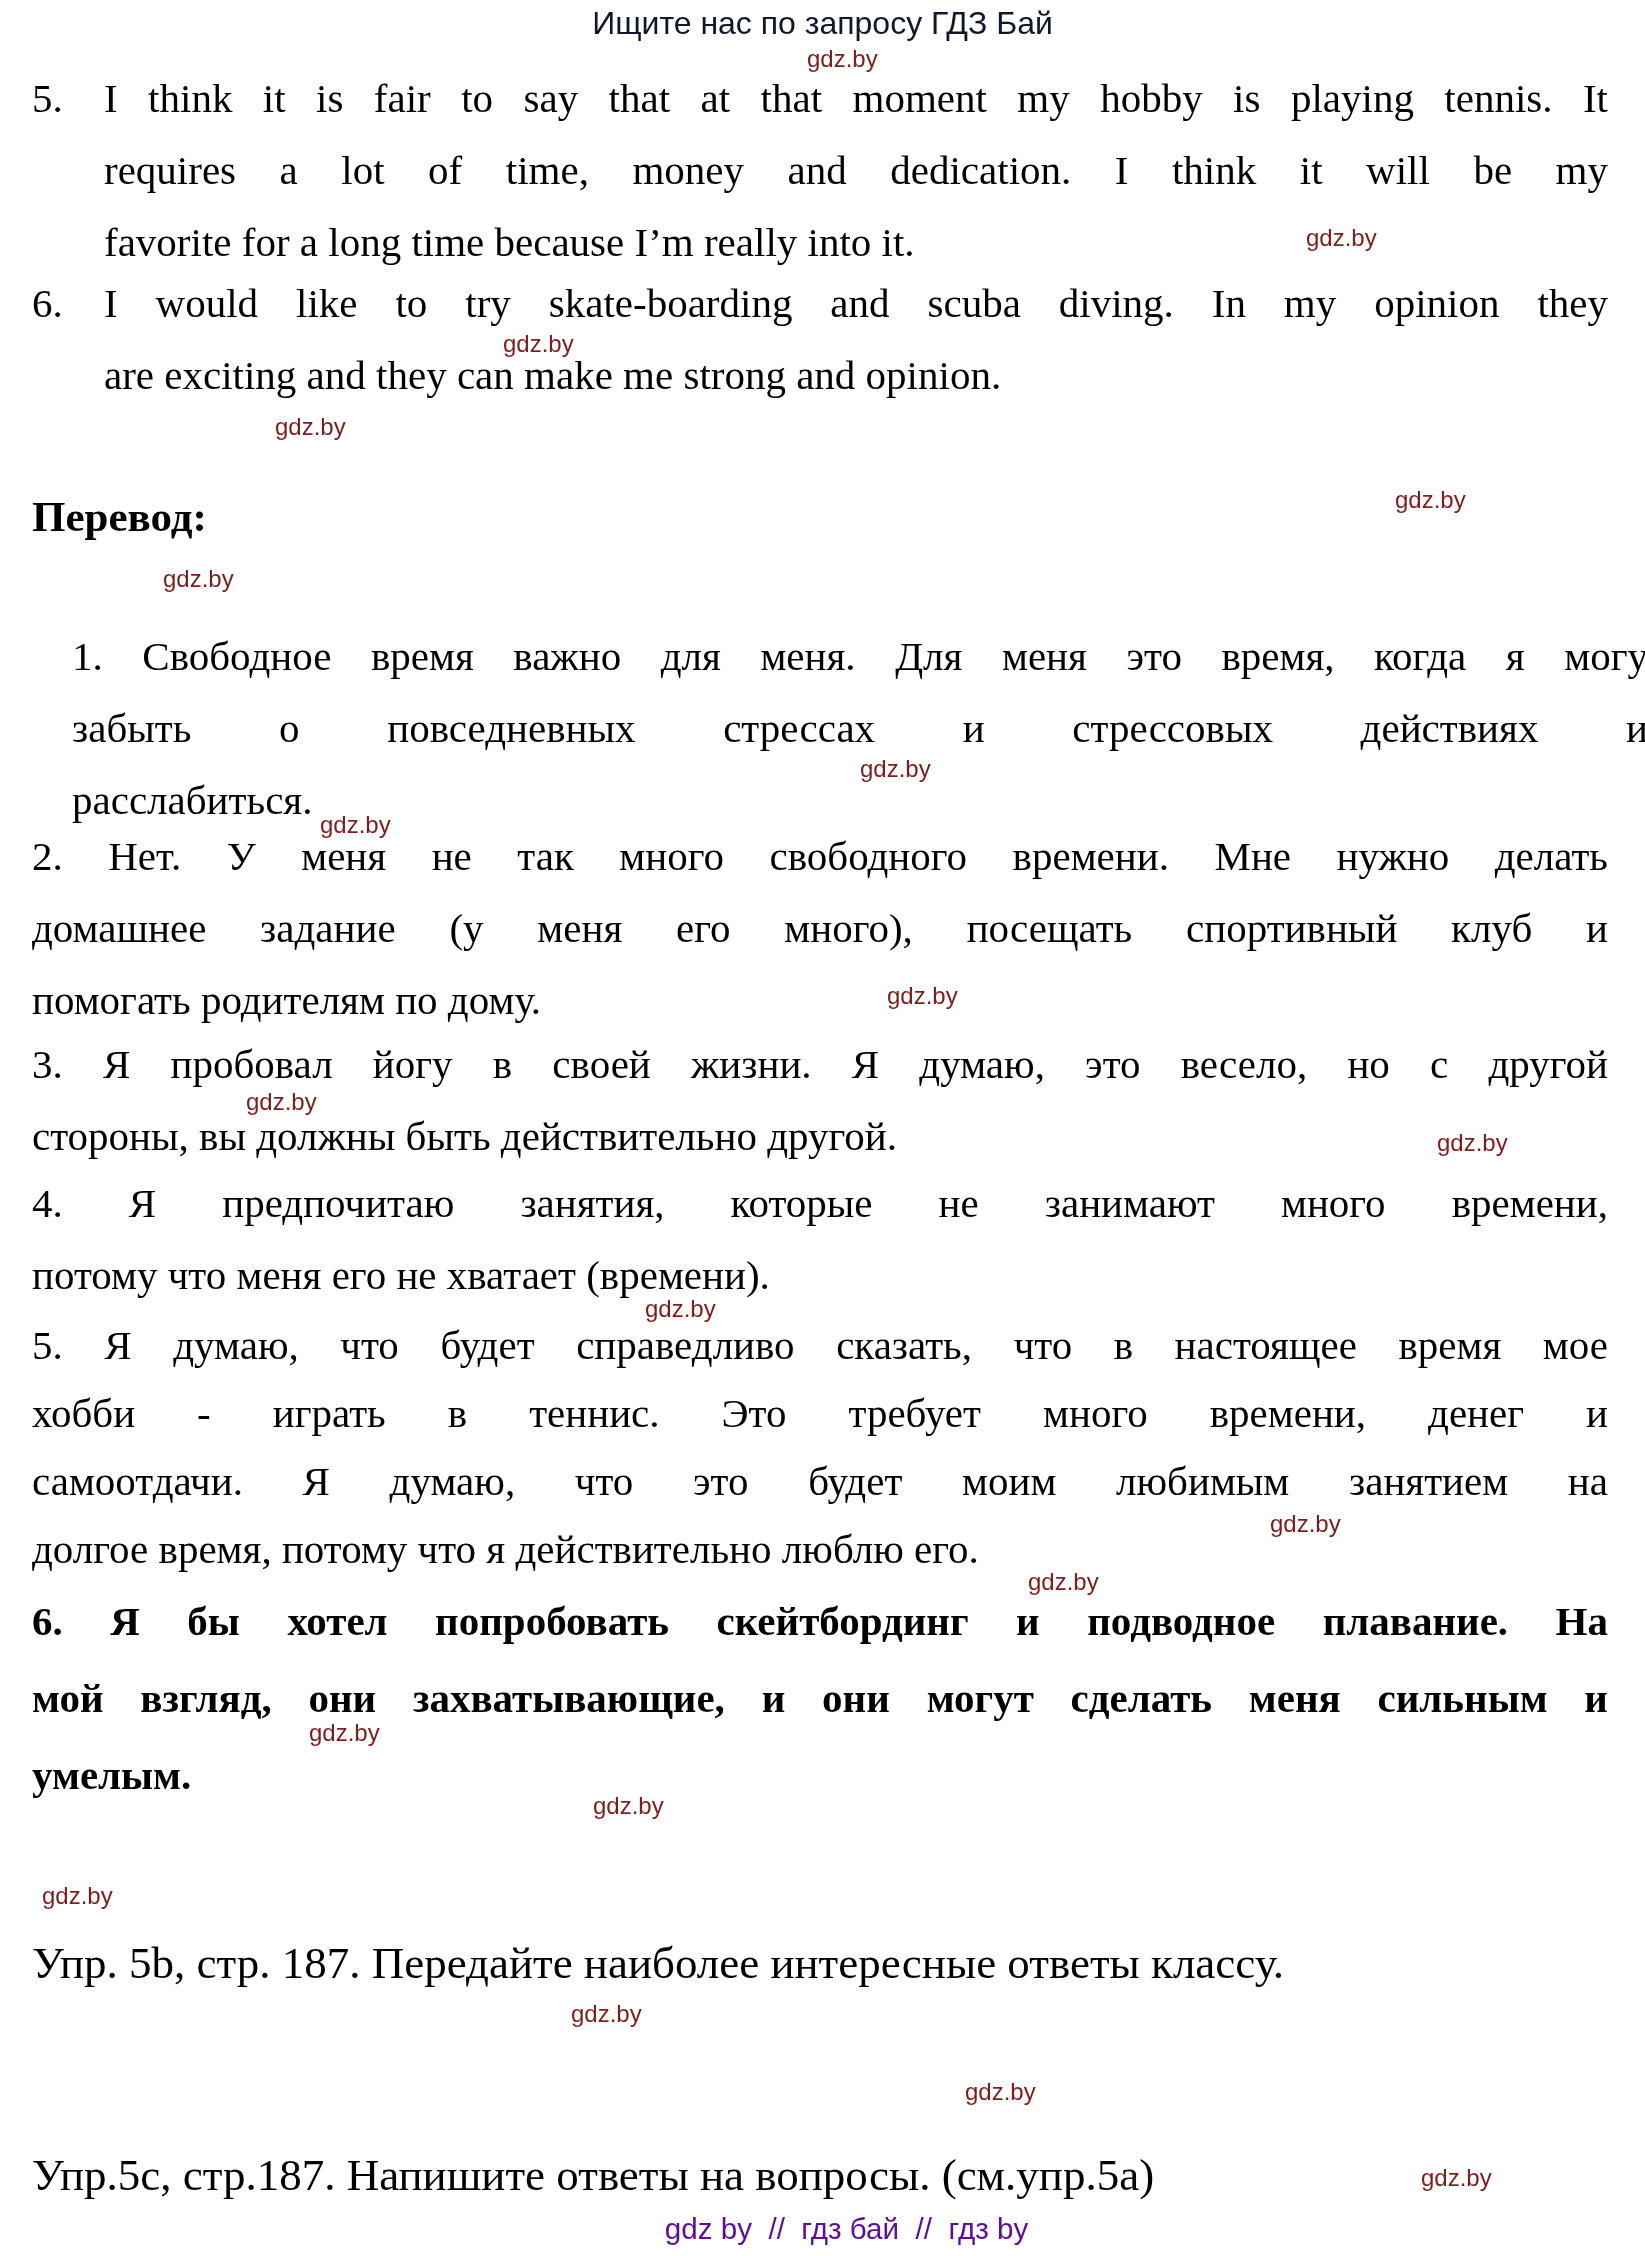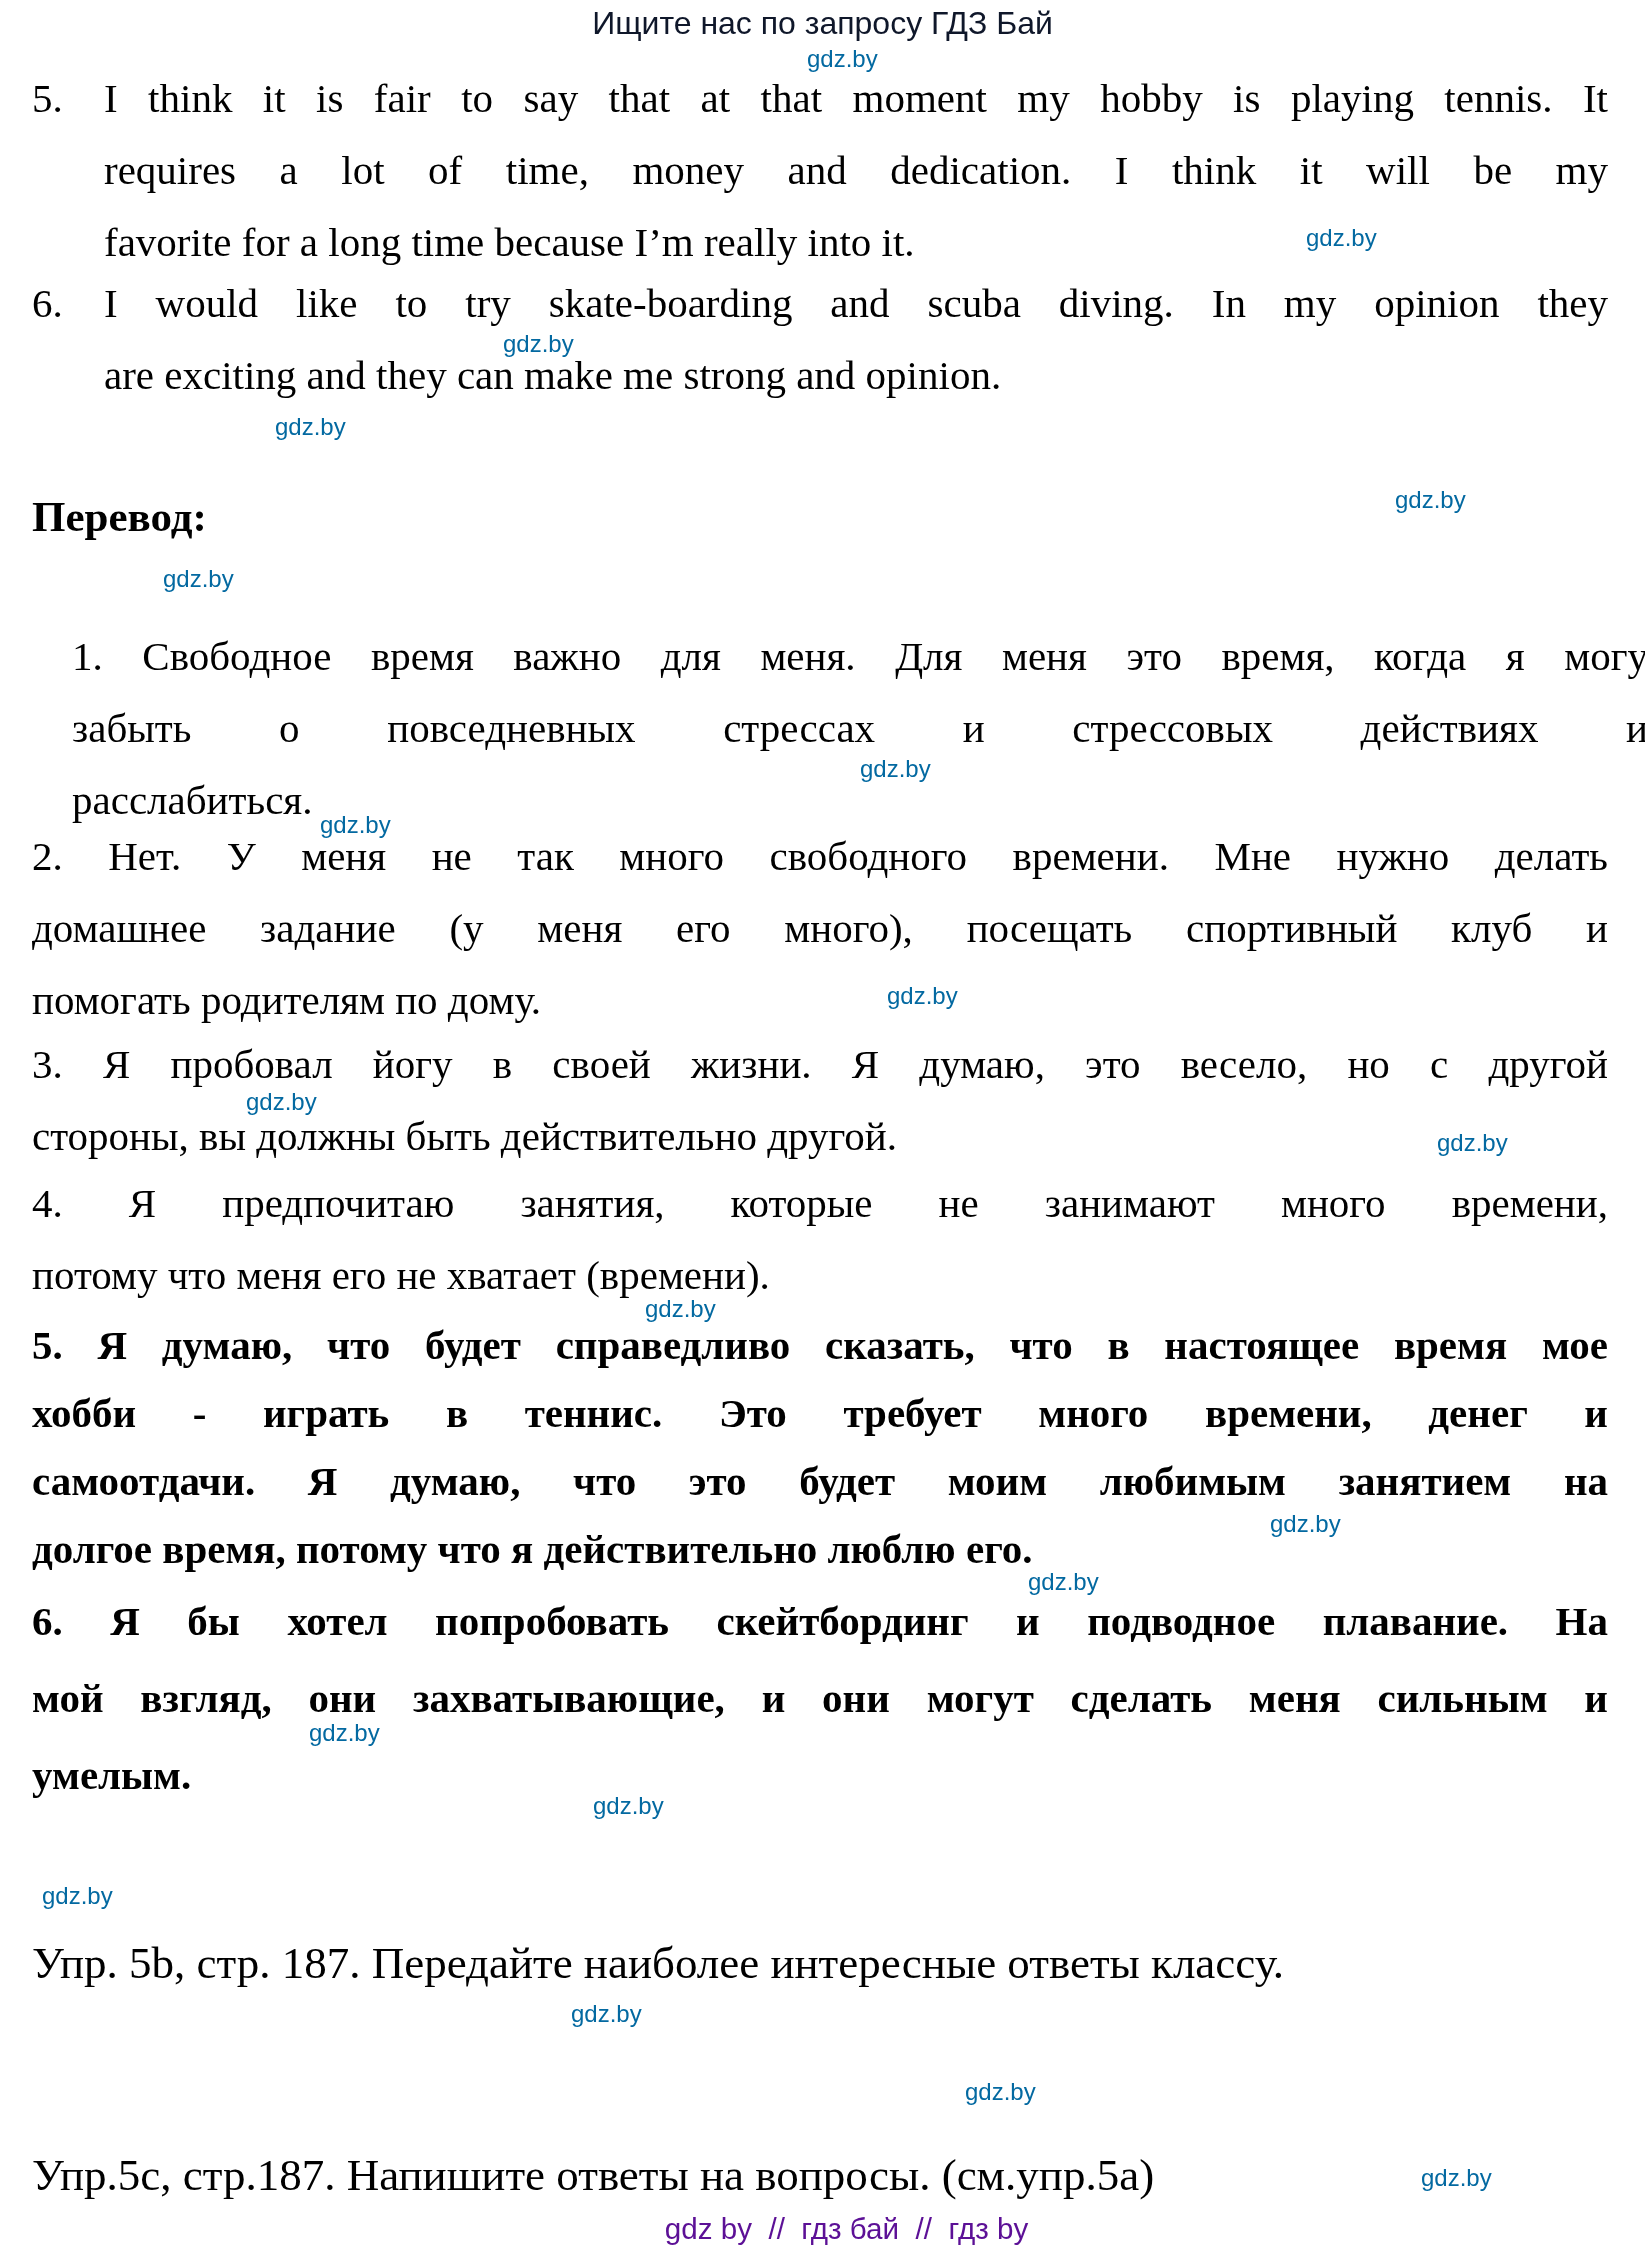--- a/index.html
+++ b/index.html
@@ -22,7 +22,7 @@
   .wm {
     position:absolute;
     font-family:"Liberation Sans", sans-serif;
-    font-size:24px; color:#0369a1;
+    font-size:24px; color:#7f1d1d;
     white-space:nowrap;
   }
   .para {

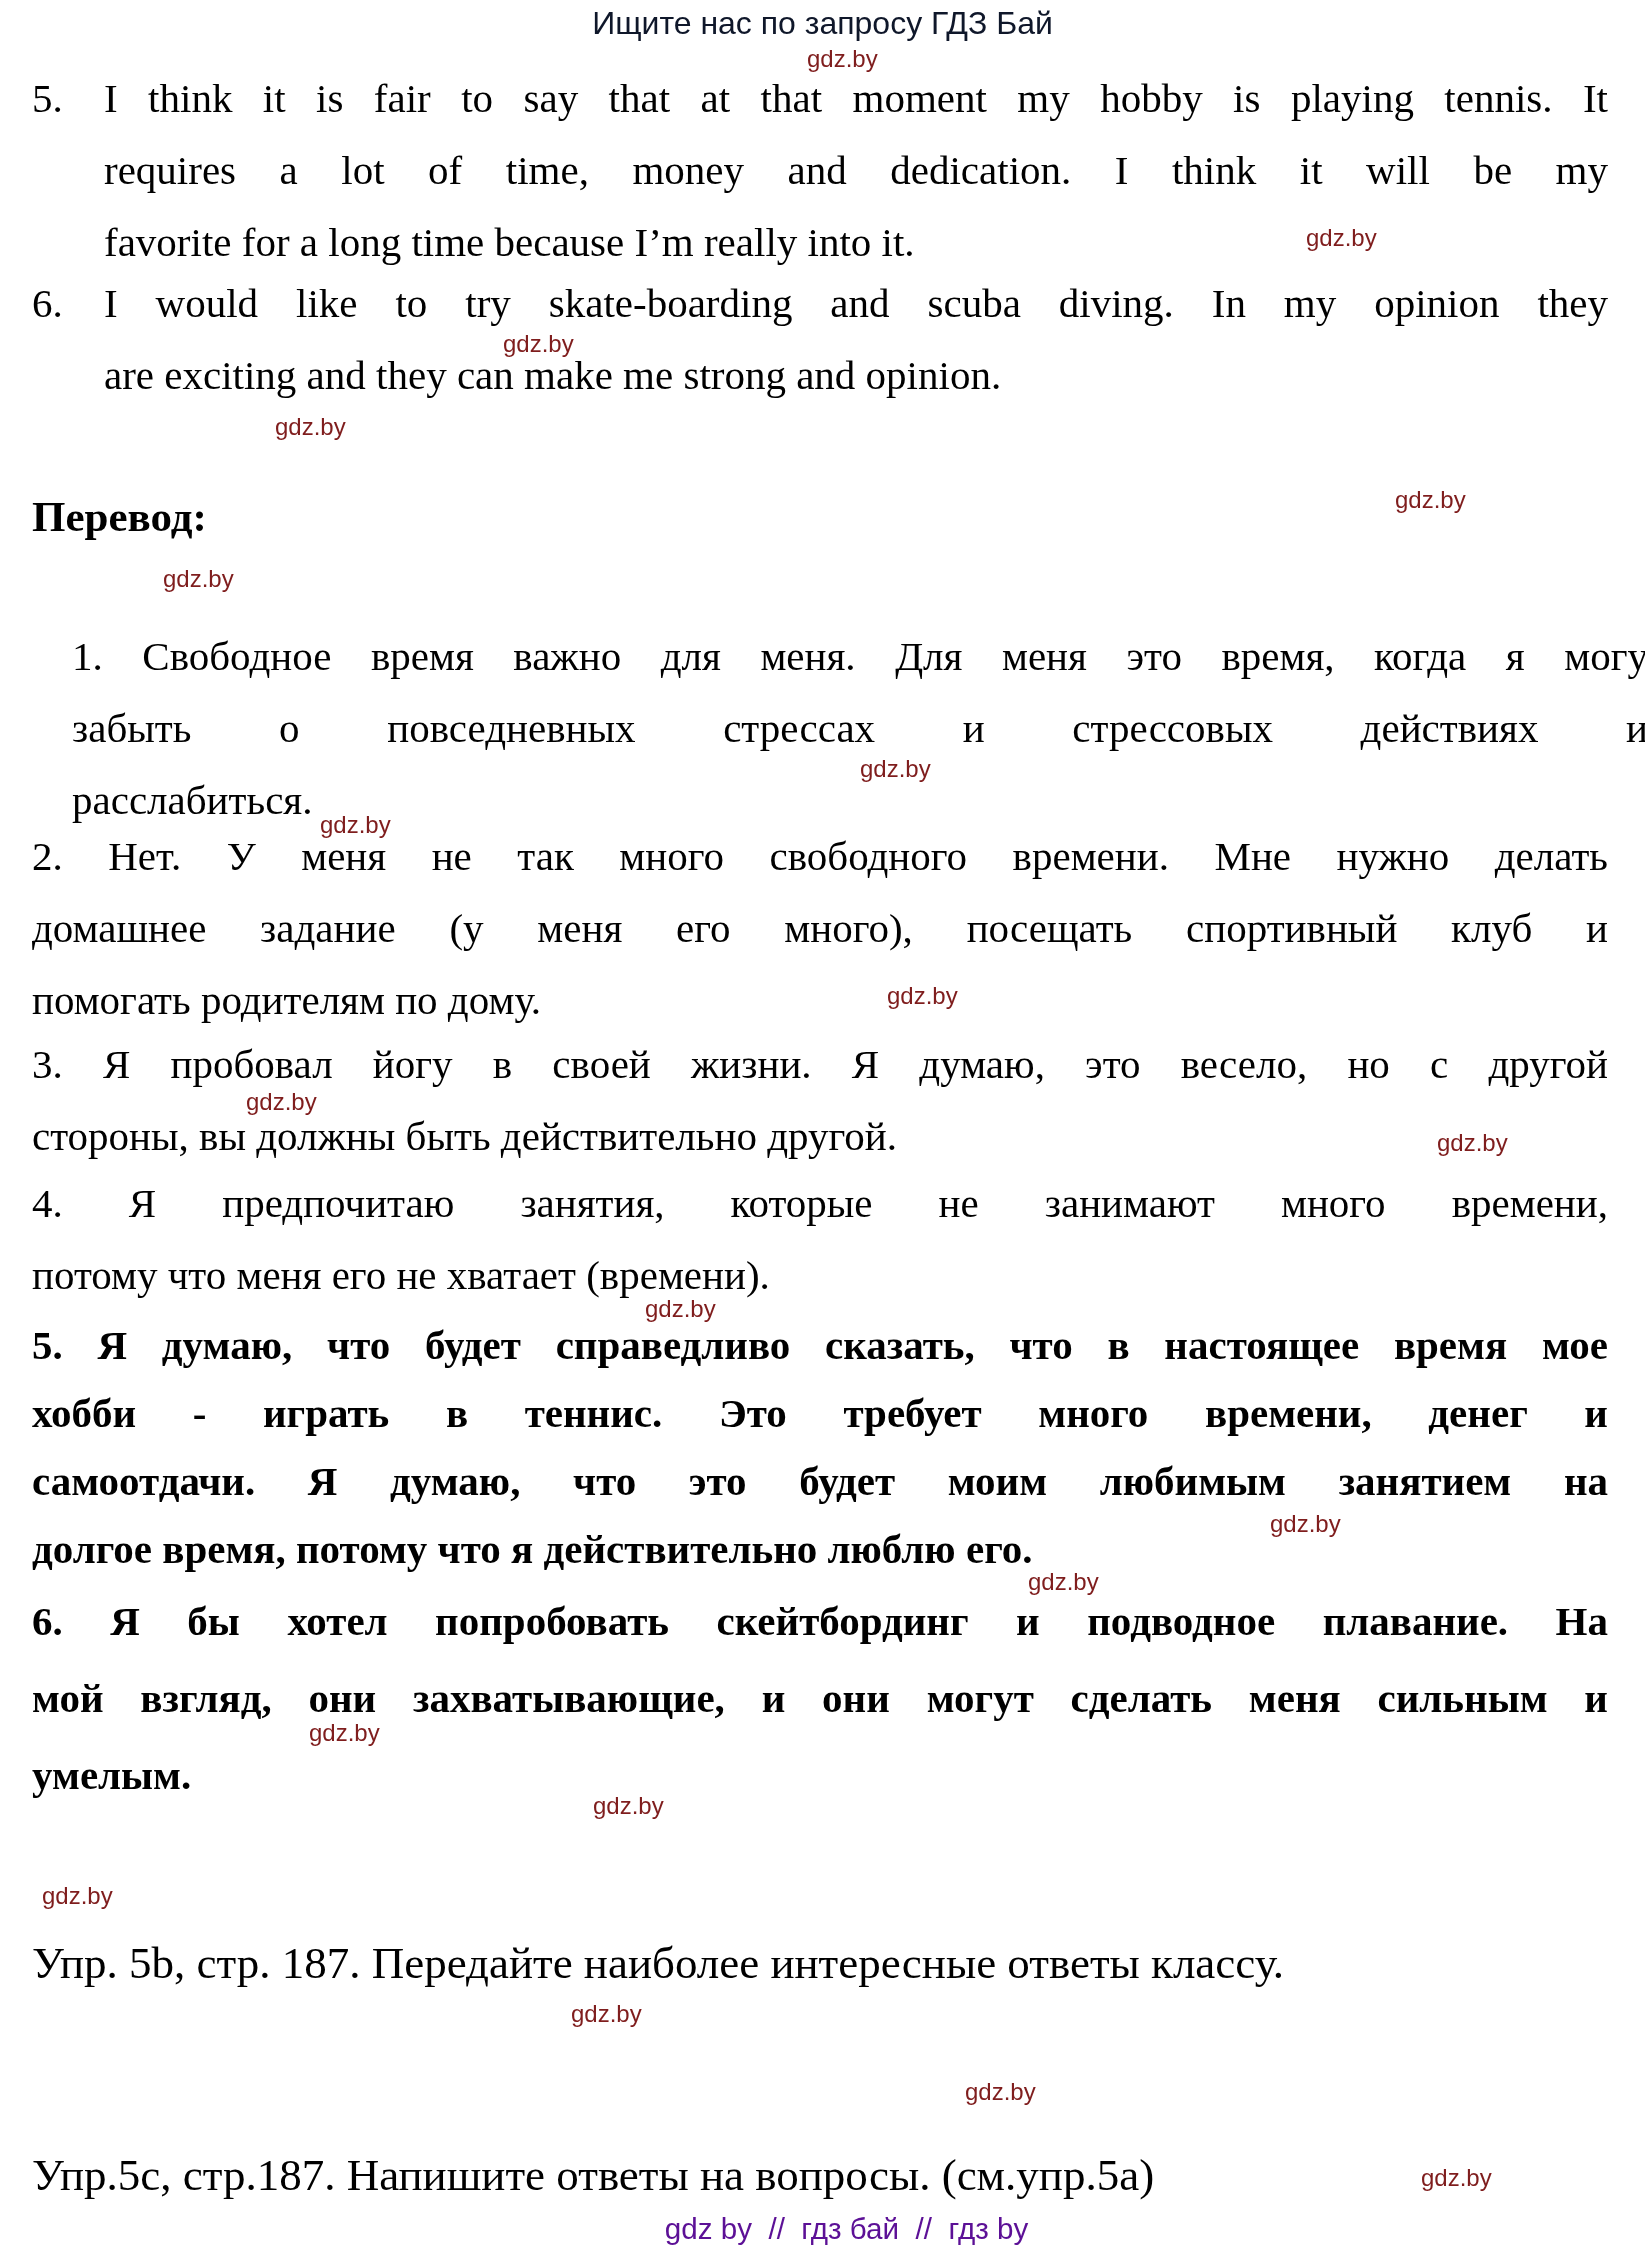--- a/index.html
+++ b/index.html
@@ -118,7 +118,7 @@
     <div class="line">потому что меня его не хватает (времени).</div>
   </div>
 
-  <div class="para" style="top:1311px; line-height:68px;font-weight:bold;">
+  <div class="para" style="top:1311px; line-height:68px;">
     <div class="line just">5. Я думаю, что будет справедливо сказать, что в настоящее время мое</div>
     <div class="line just">хобби - играть в теннис. Это требует много времени, денег и</div>
     <div class="line just">самоотдачи. Я думаю, что это будет моим любимым занятием на</div>

